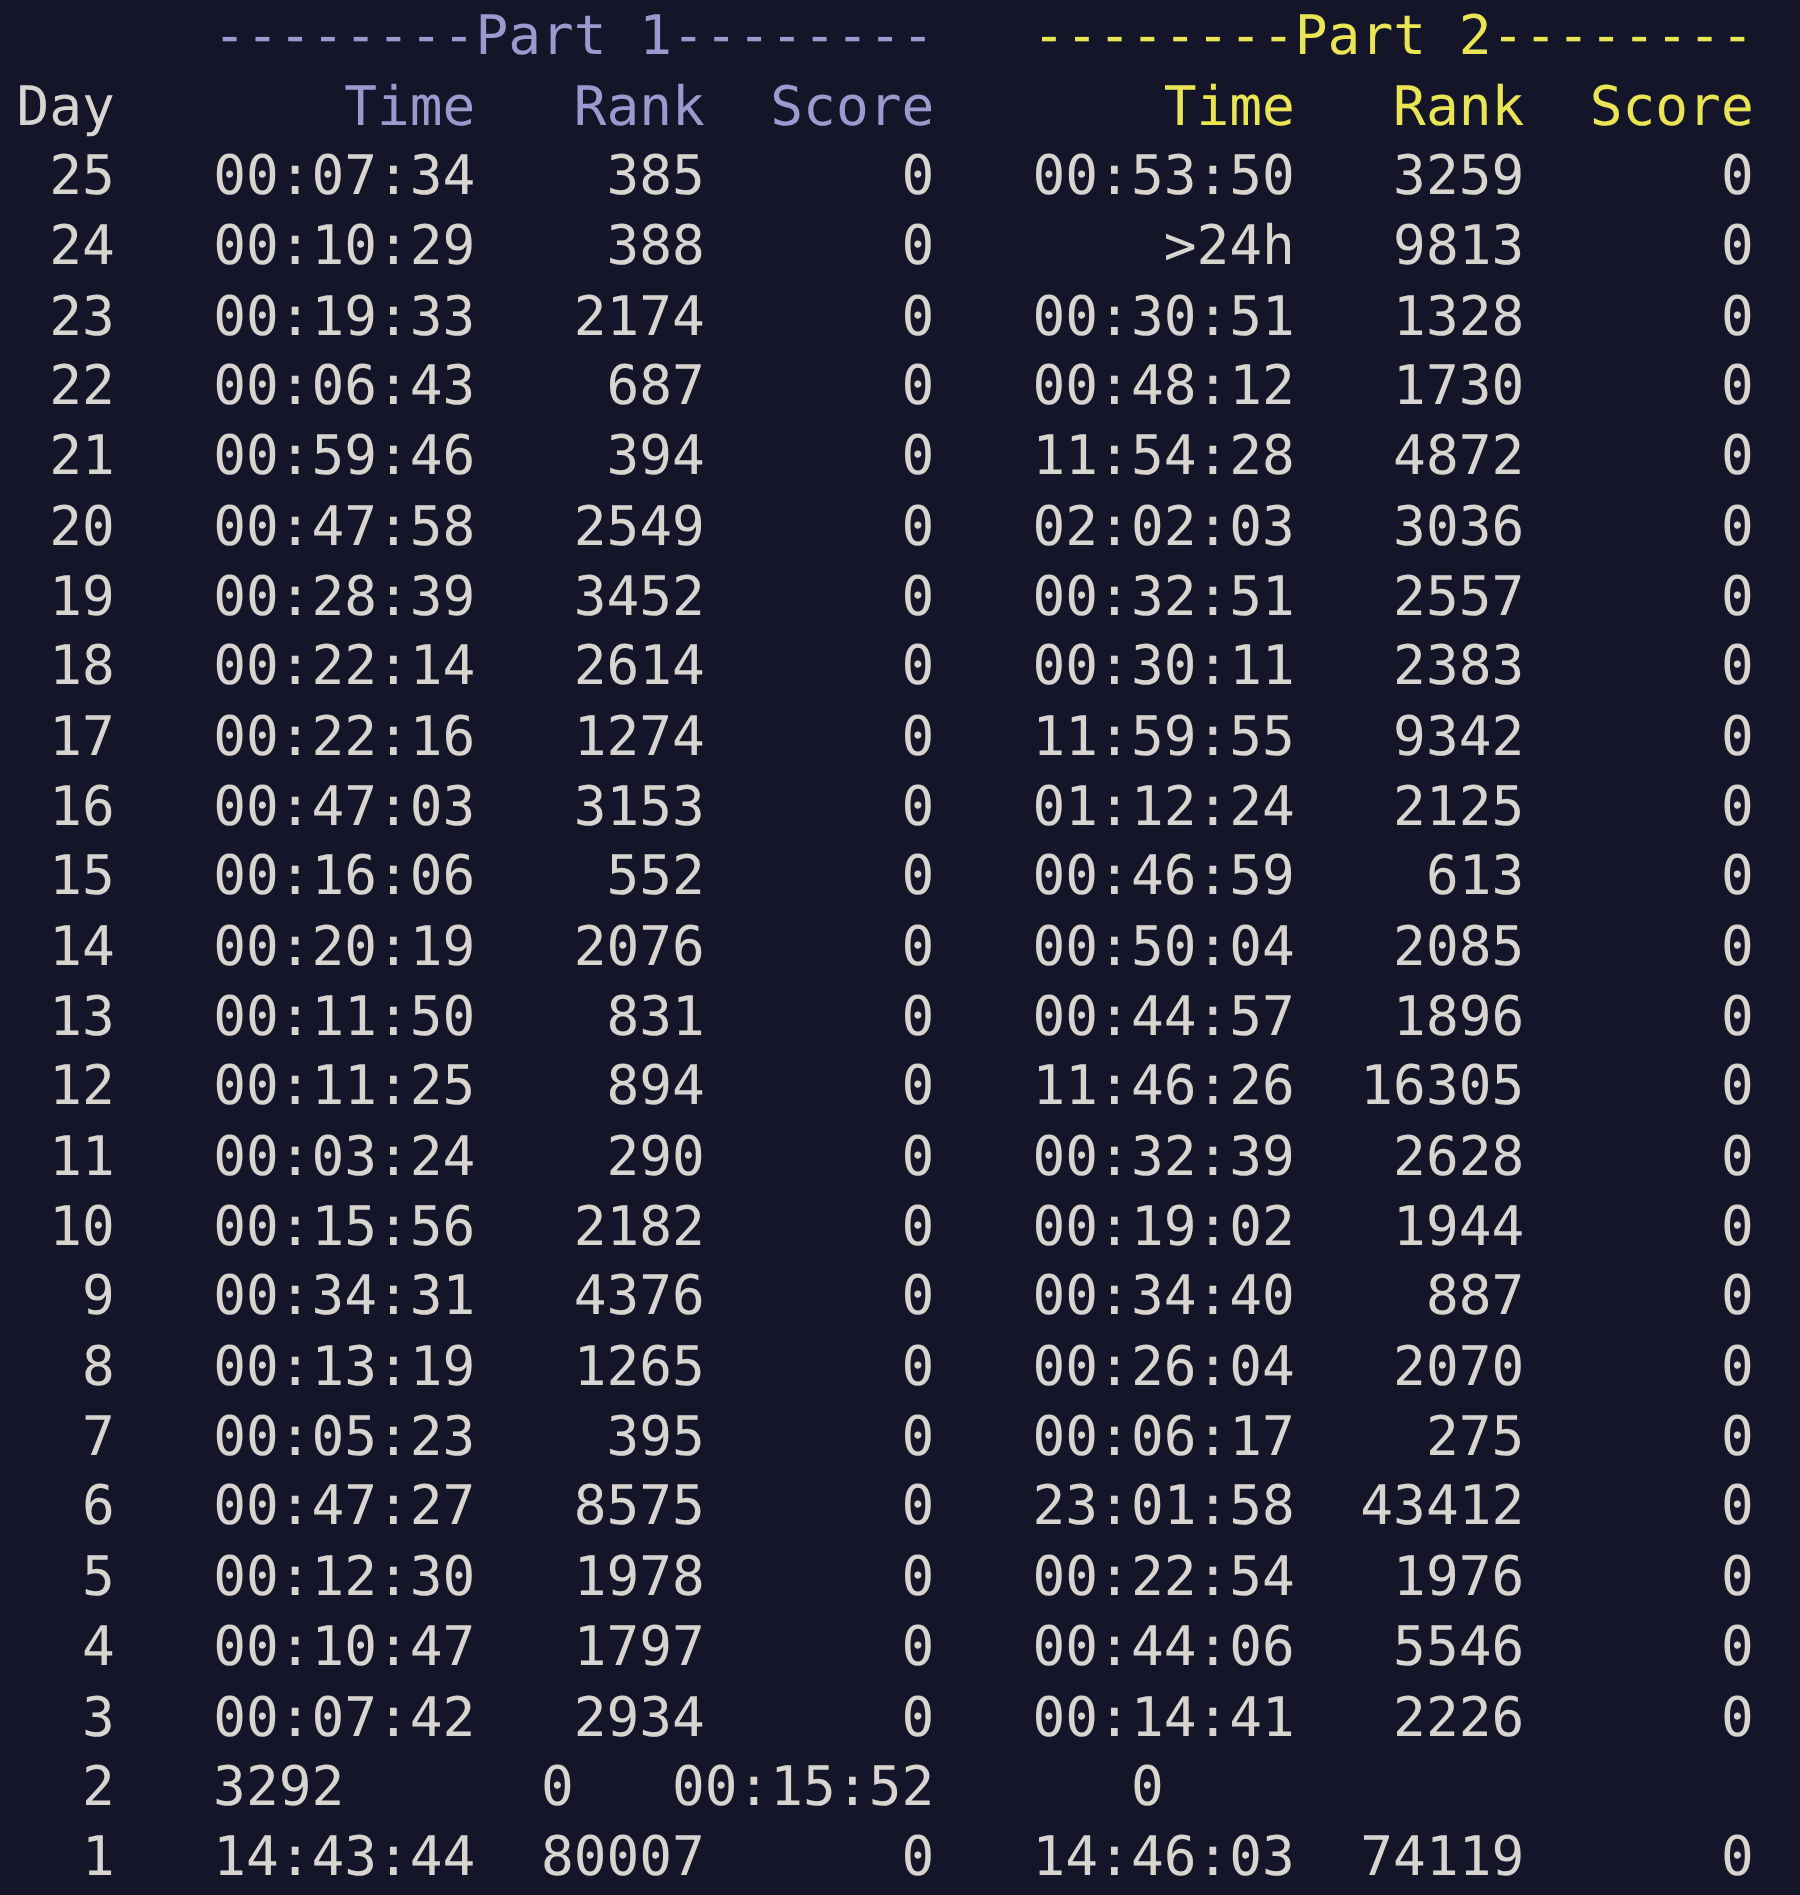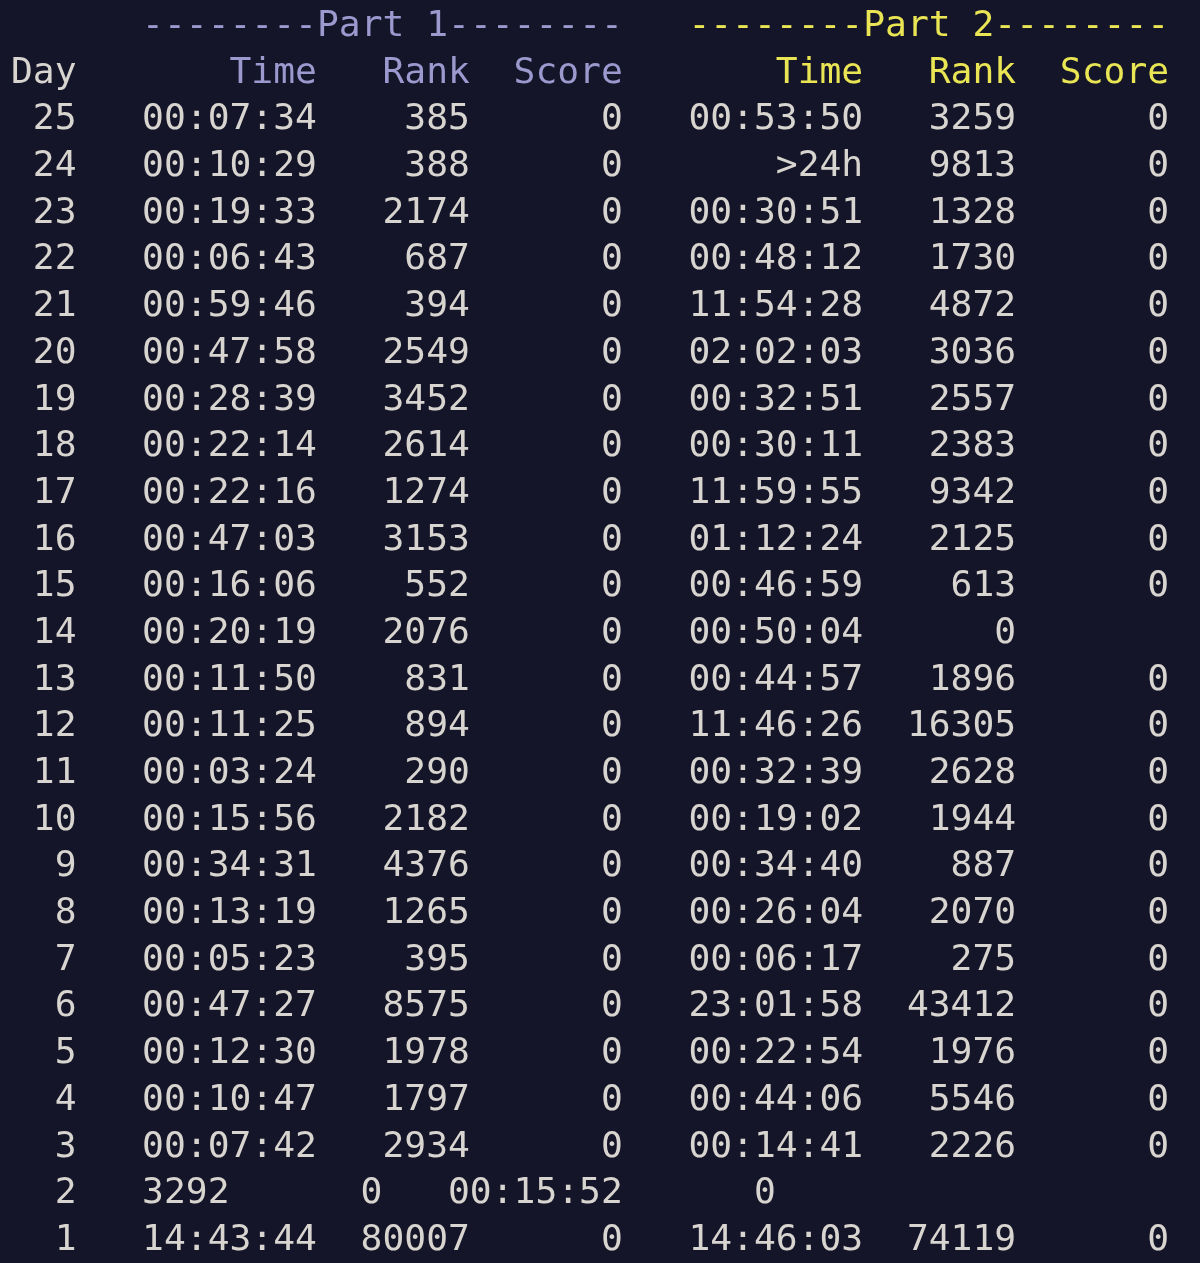--- a/index.html
+++ b/index.html
@@ -183,6 +183,7 @@
       <span class="cell w-rank">2076</span>
       <span class="cell w-score">0</span>
       <span class="cell w-time">00:50:04</span>
+      <span class="cell w-rank">2085</span>
       <span class="cell w-score">0</span>
     </div>
 

